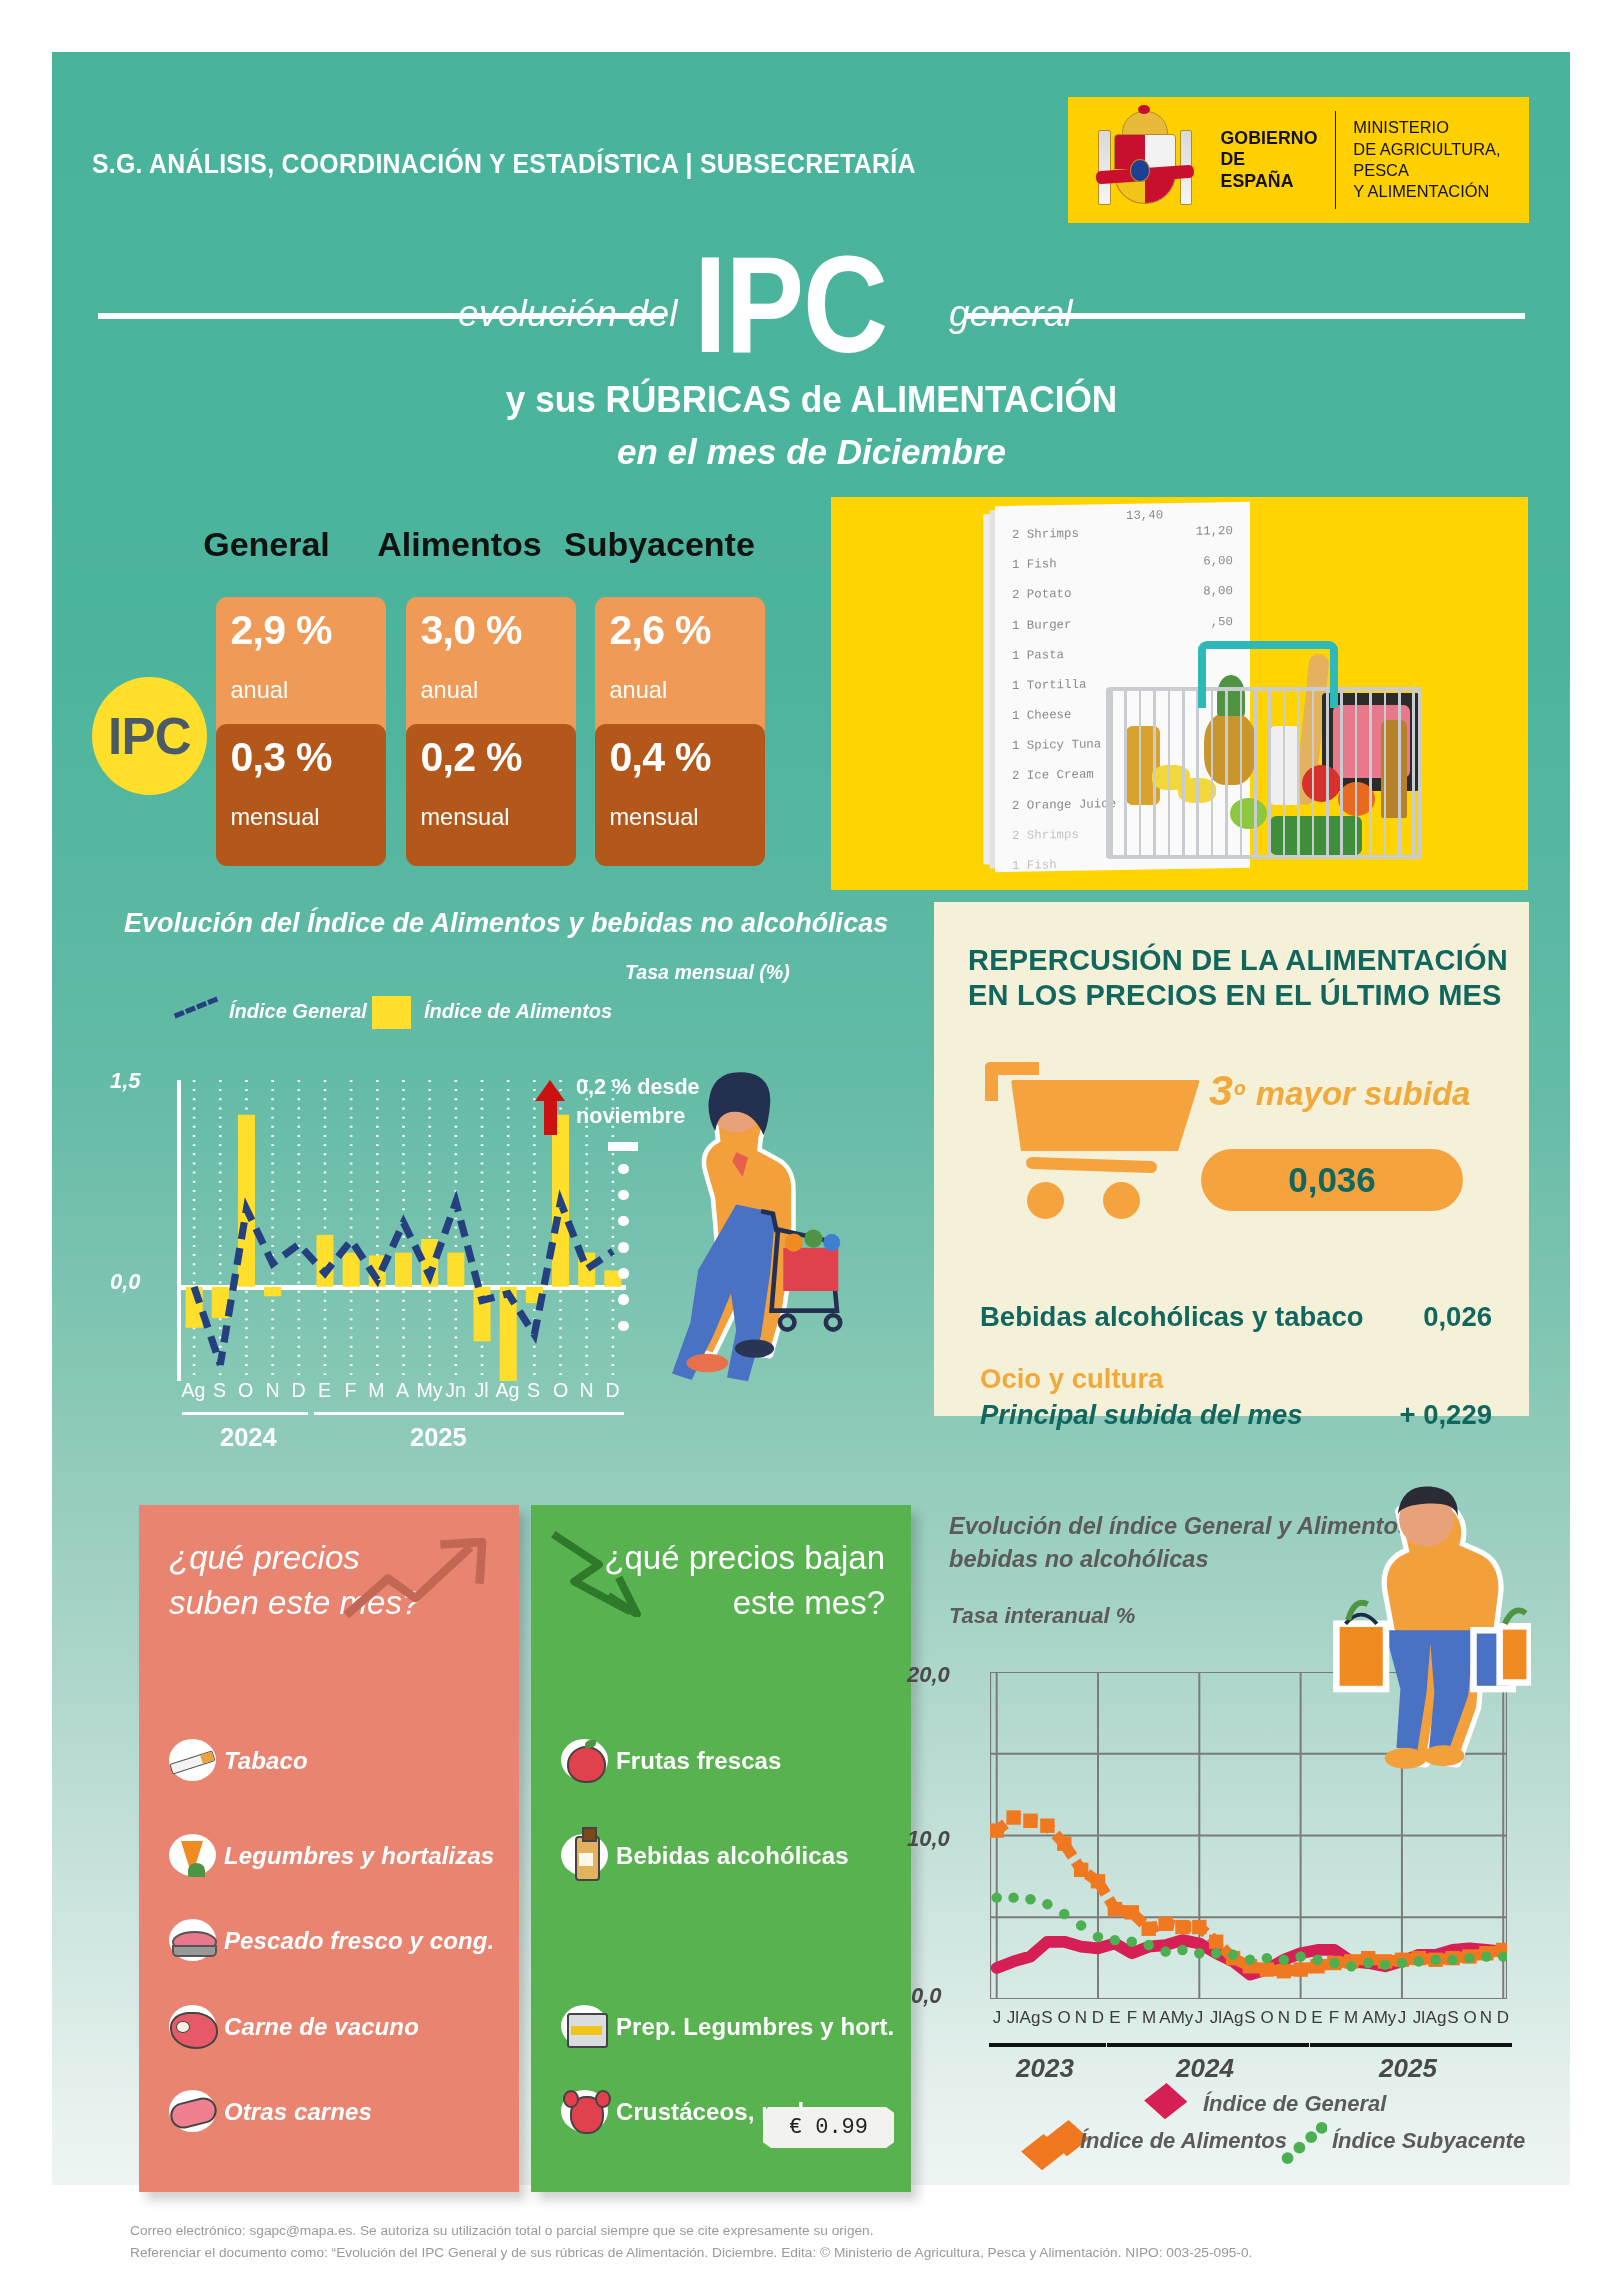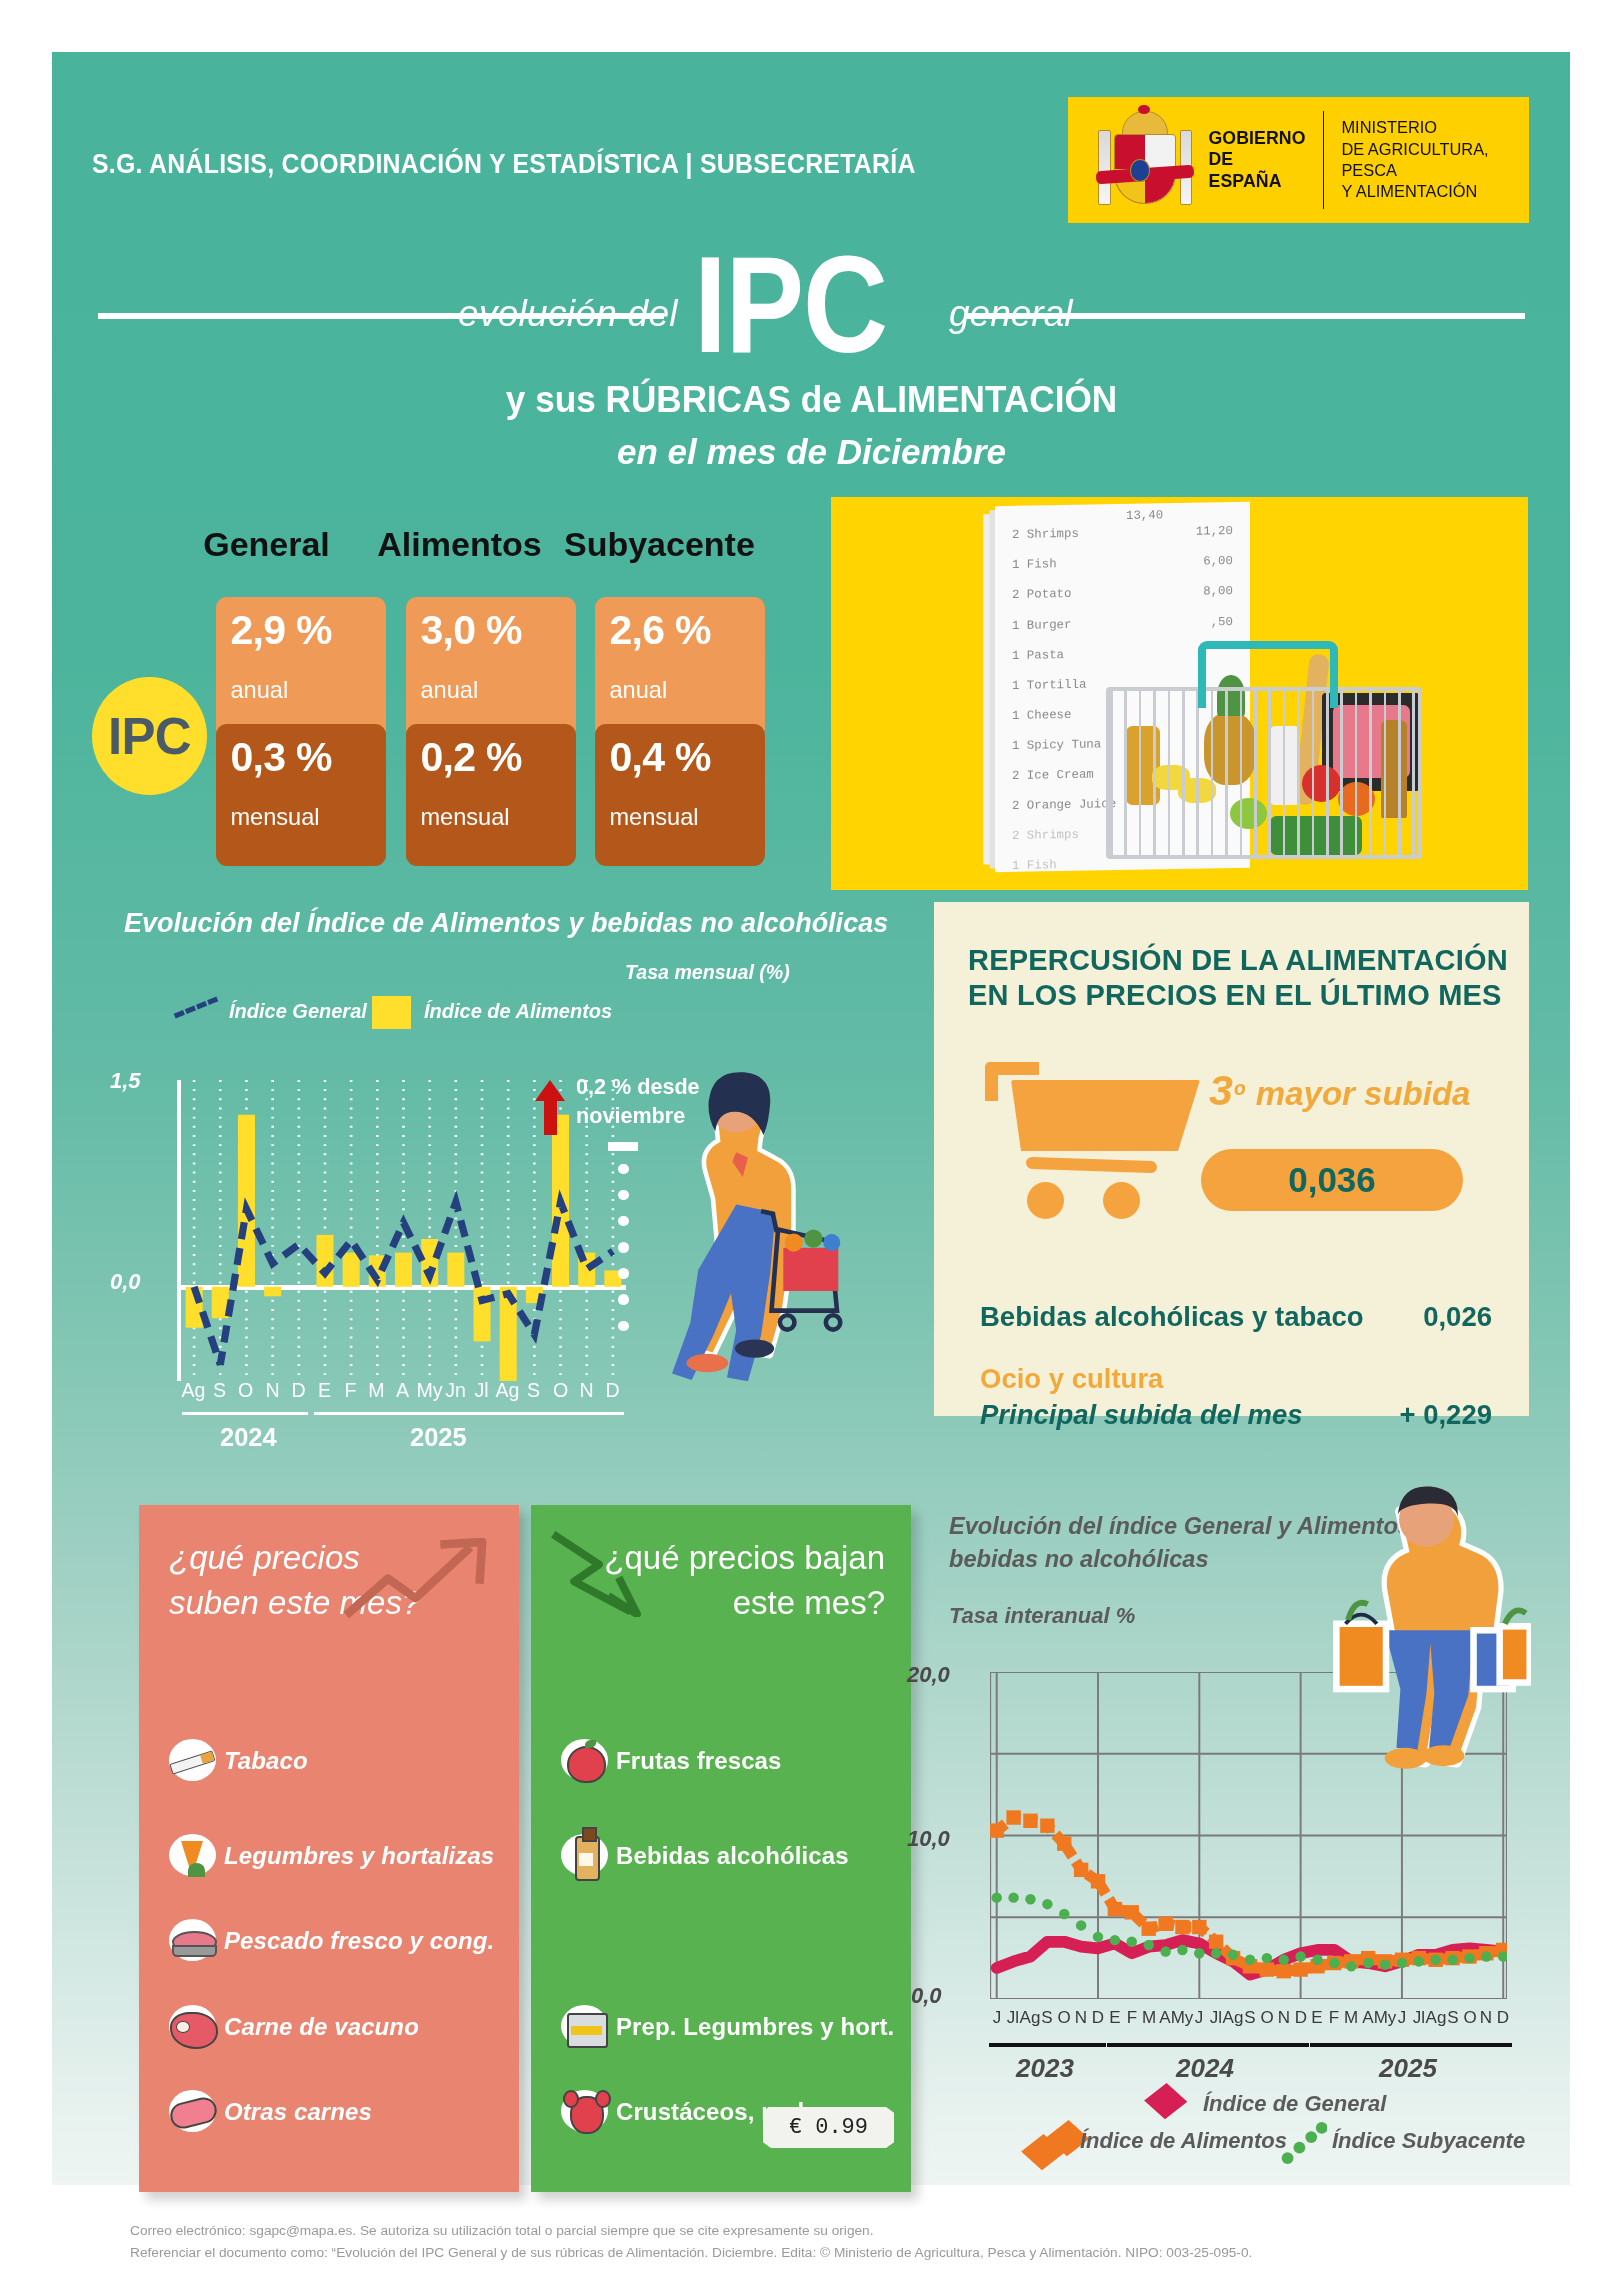--- a/index.html
+++ b/index.html
@@ -29,7 +29,7 @@
     background:#ffd000;display:flex;align-items:center;
   }
   .logo .crest{width:98px;height:105px;margin-left:27.5px;flex:0 0 auto;position:relative;}
-  .logo .gob{margin-left:15px;font-size:17.7px;line-height:1.22;color:#111;font-weight:600;letter-spacing:0.1px;}
+  .logo .gob{margin-left:27px;font-size:17.7px;line-height:1.22;color:#111;font-weight:600;letter-spacing:0.1px;}
   .logo .sep{width:2px;height:98px;background:#111;margin-left:17px;}
   .logo .min{margin-left:17px;font-size:16.4px;line-height:1.3;color:#111;font-weight:500;}
 

